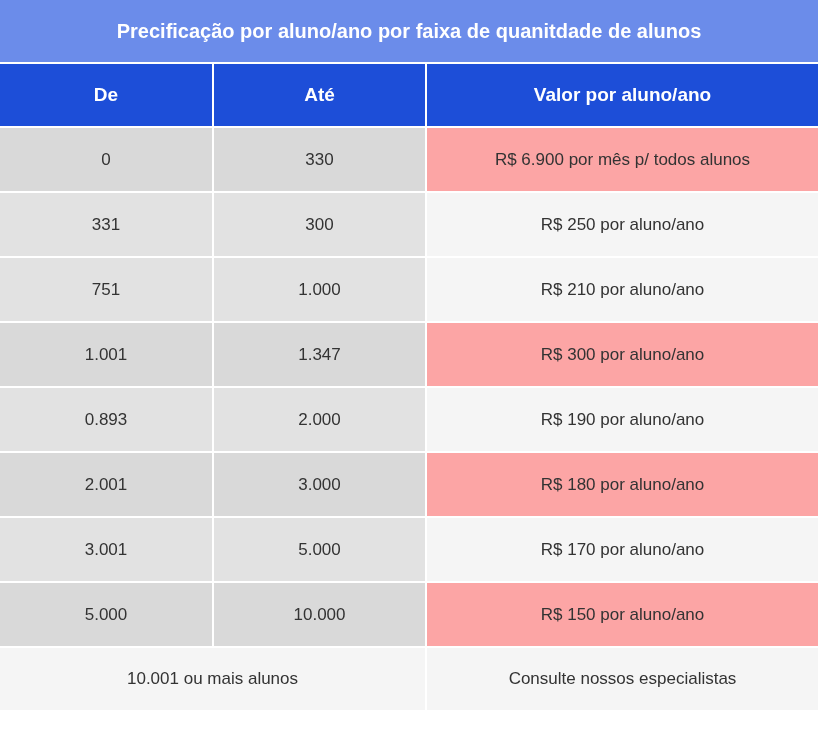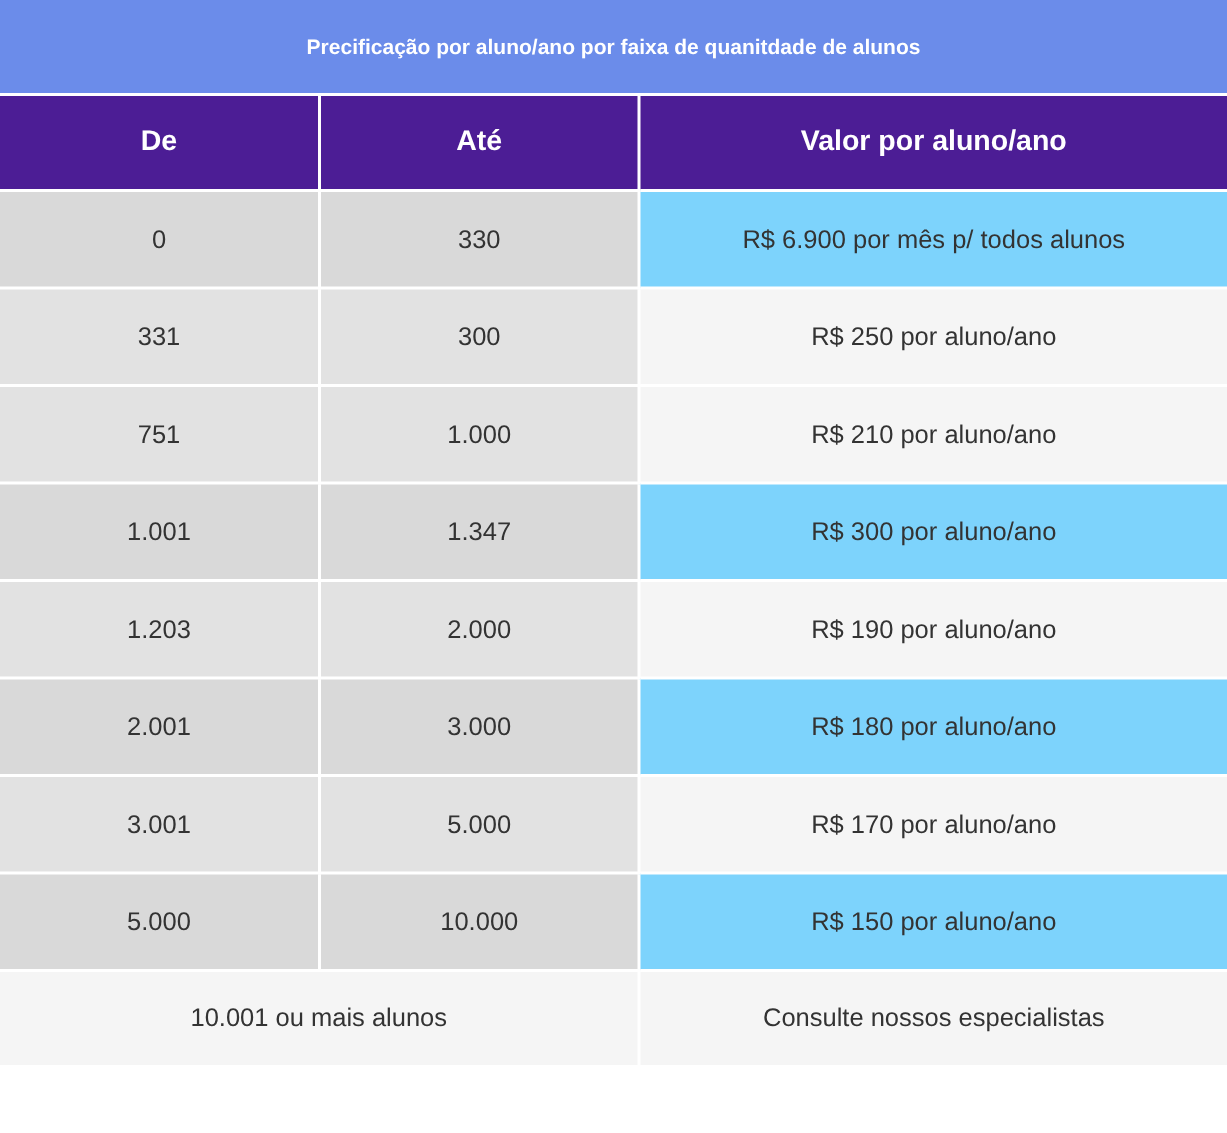--- a/index.html
+++ b/index.html
@@ -25,7 +25,7 @@
   .title-row th {
     background: #6b8cea;
     color: #ffffff;
-    font-size: 14px;
+    font-size: 20px;
     font-weight: bold;
     height: 62px;
     text-align: center;

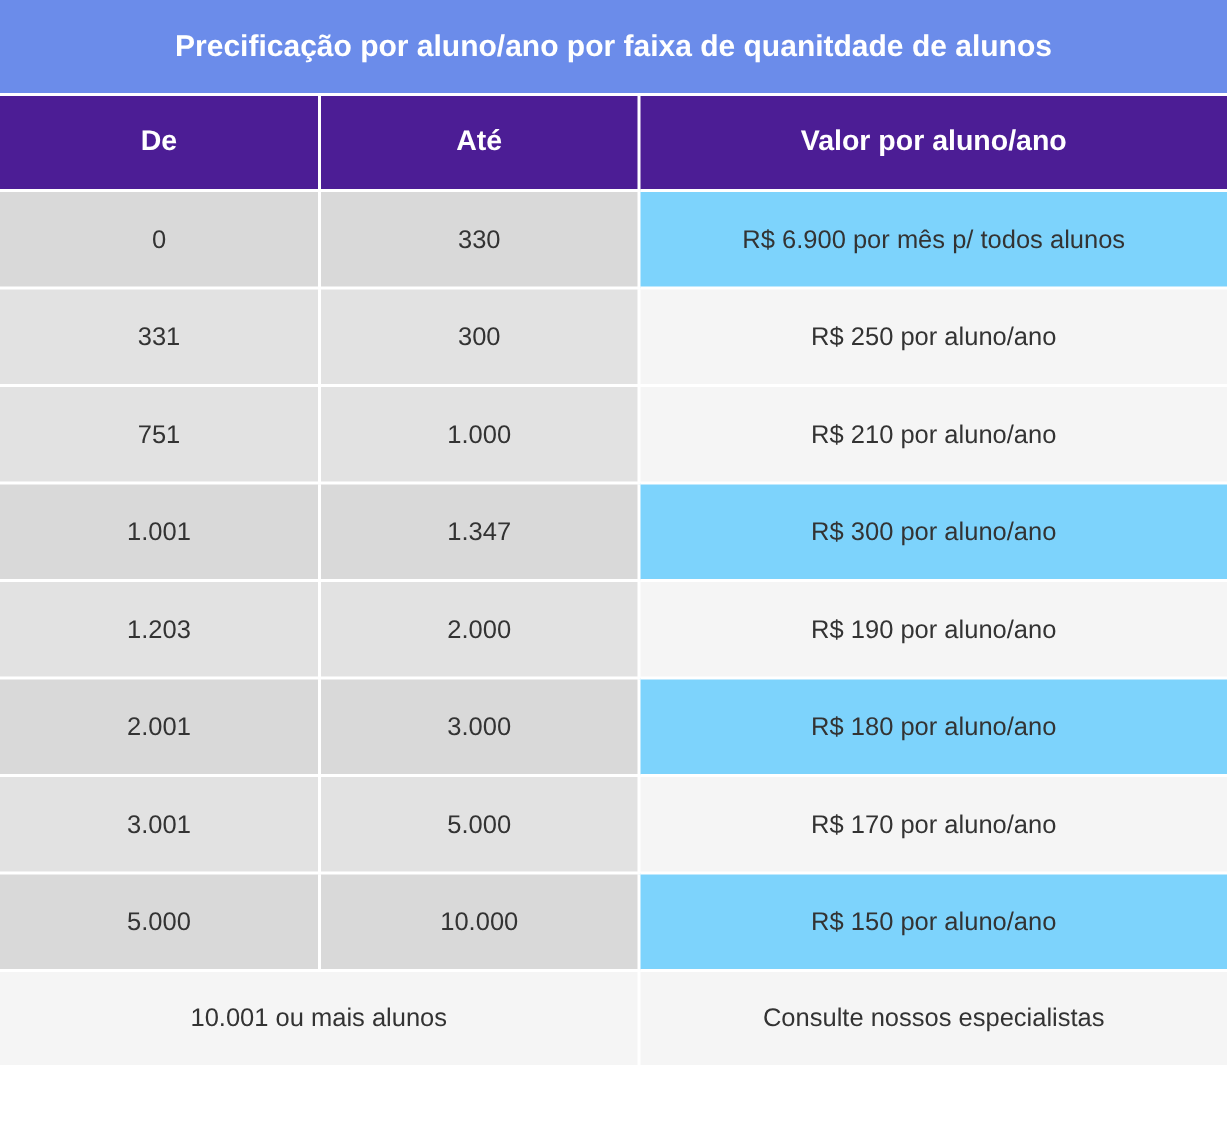--- a/index.html
+++ b/index.html
@@ -33,7 +33,7 @@
     border-bottom: 2px solid #ffffff;
   }
   .header-row th {
-    background: #4c1d95;
+    background: #1d4ed8;
     color: #ffffff;
     font-size: 19px;
     font-weight: bold;

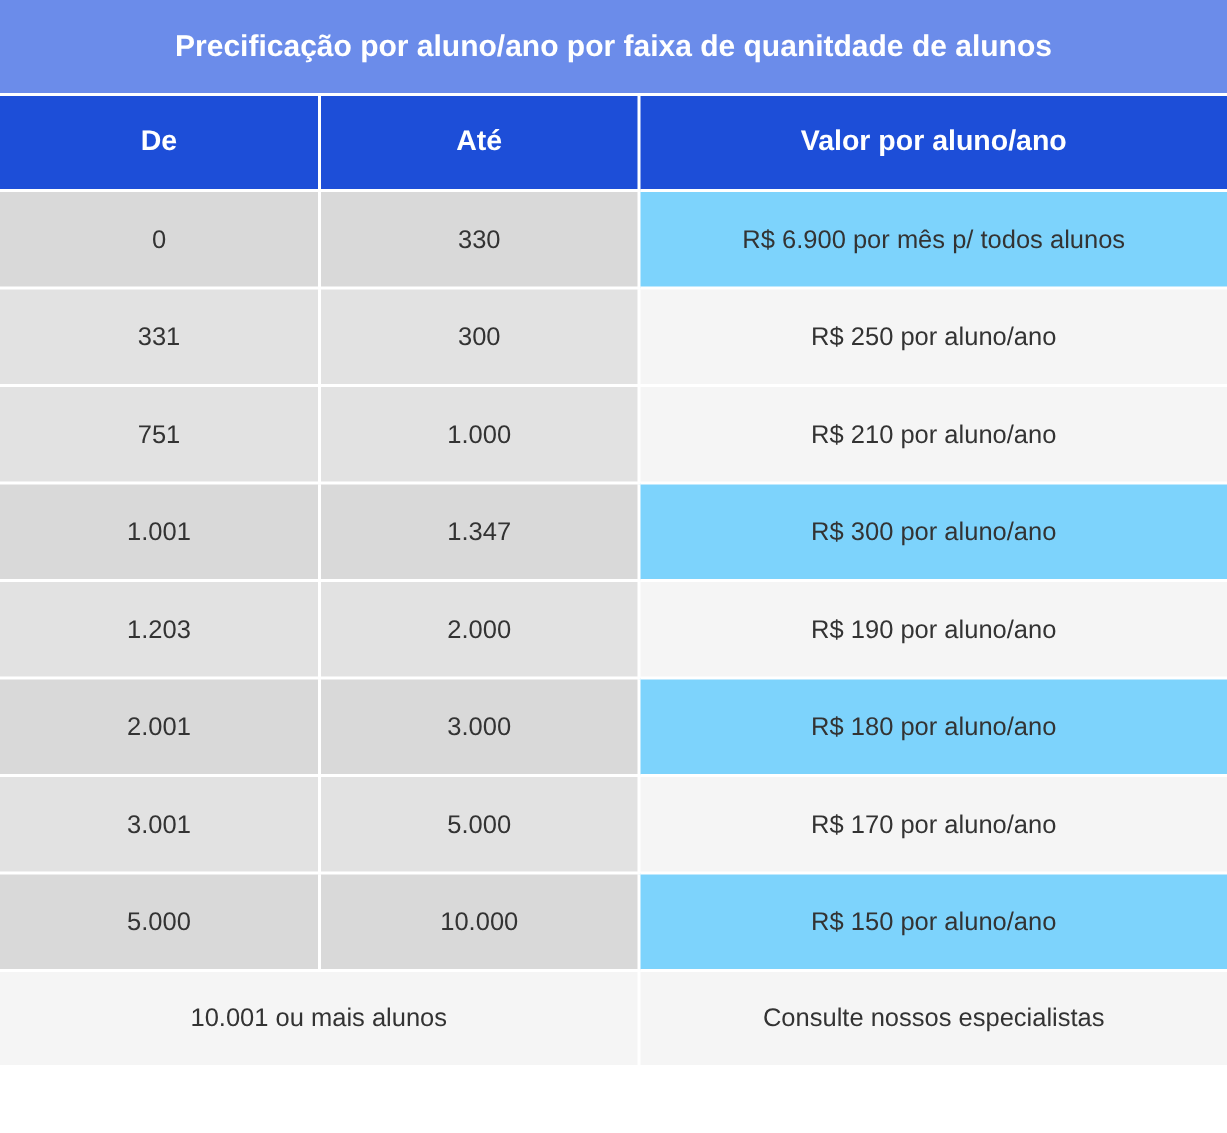--- a/index.html
+++ b/index.html
@@ -68,7 +68,7 @@
     background: #e2e2e2;
   }
   .data-row.shade-dark td.col-valor {
-    background: #7dd3fc;
+    background: #fca5a5;
   }
   .data-row.shade-light td.col-valor {
     background: #f5f5f5;

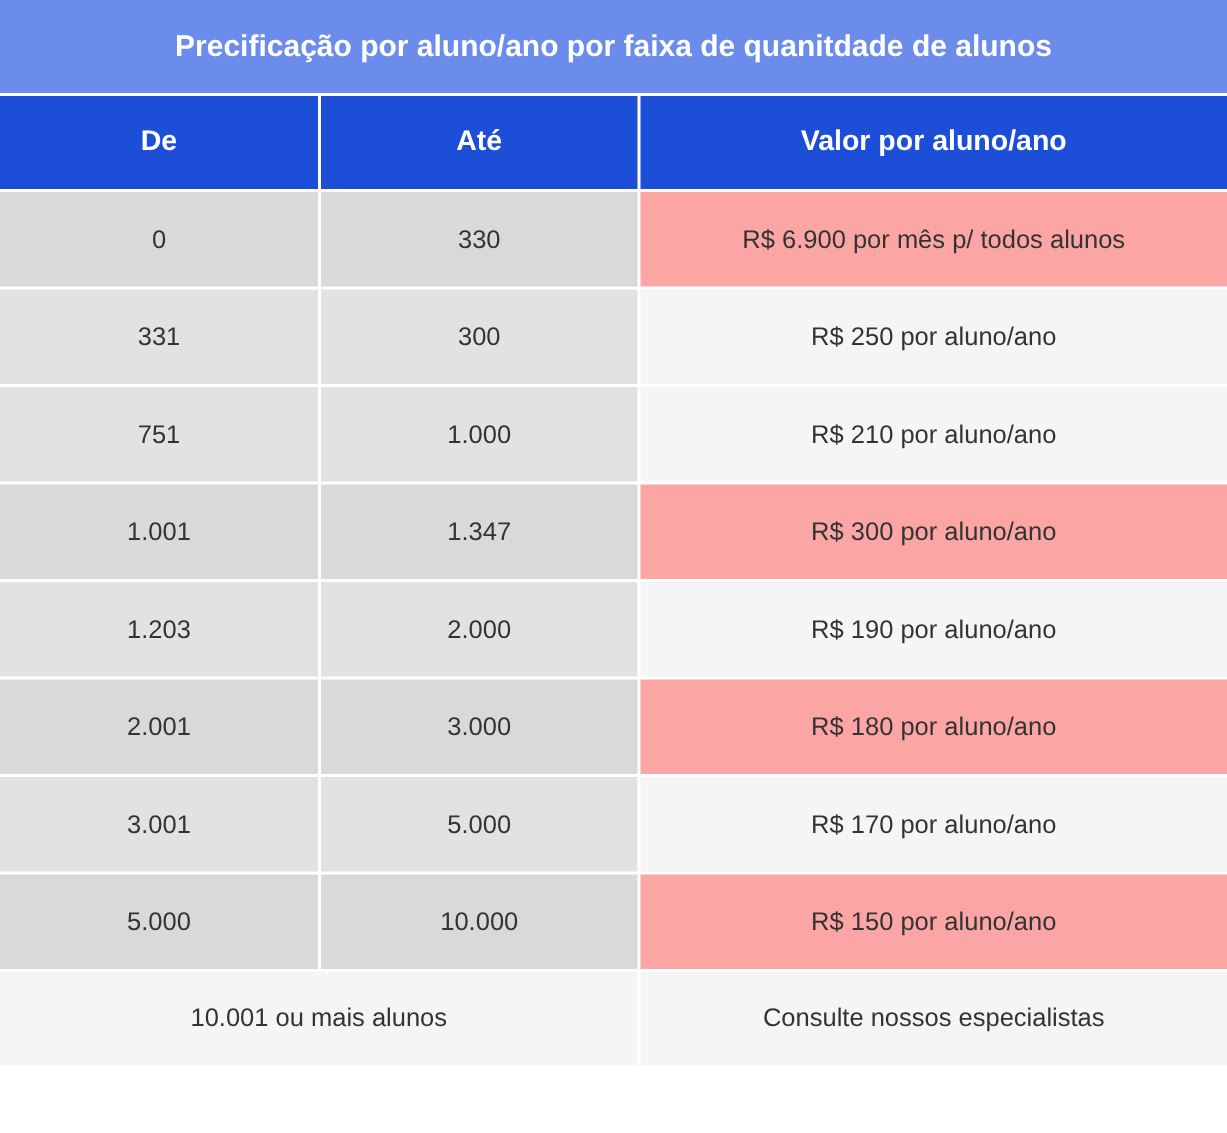--- a/index.html
+++ b/index.html
@@ -130,7 +130,7 @@
       <td class="col-valor">R$ 300 por aluno/ano</td>
     </tr>
     <tr class="data-row shade-light">
-      <td class="col-de">1.203</td>
+      <td class="col-de">0.893</td>
       <td class="col-ate">2.000</td>
       <td class="col-valor">R$ 190 por aluno/ano</td>
     </tr>

